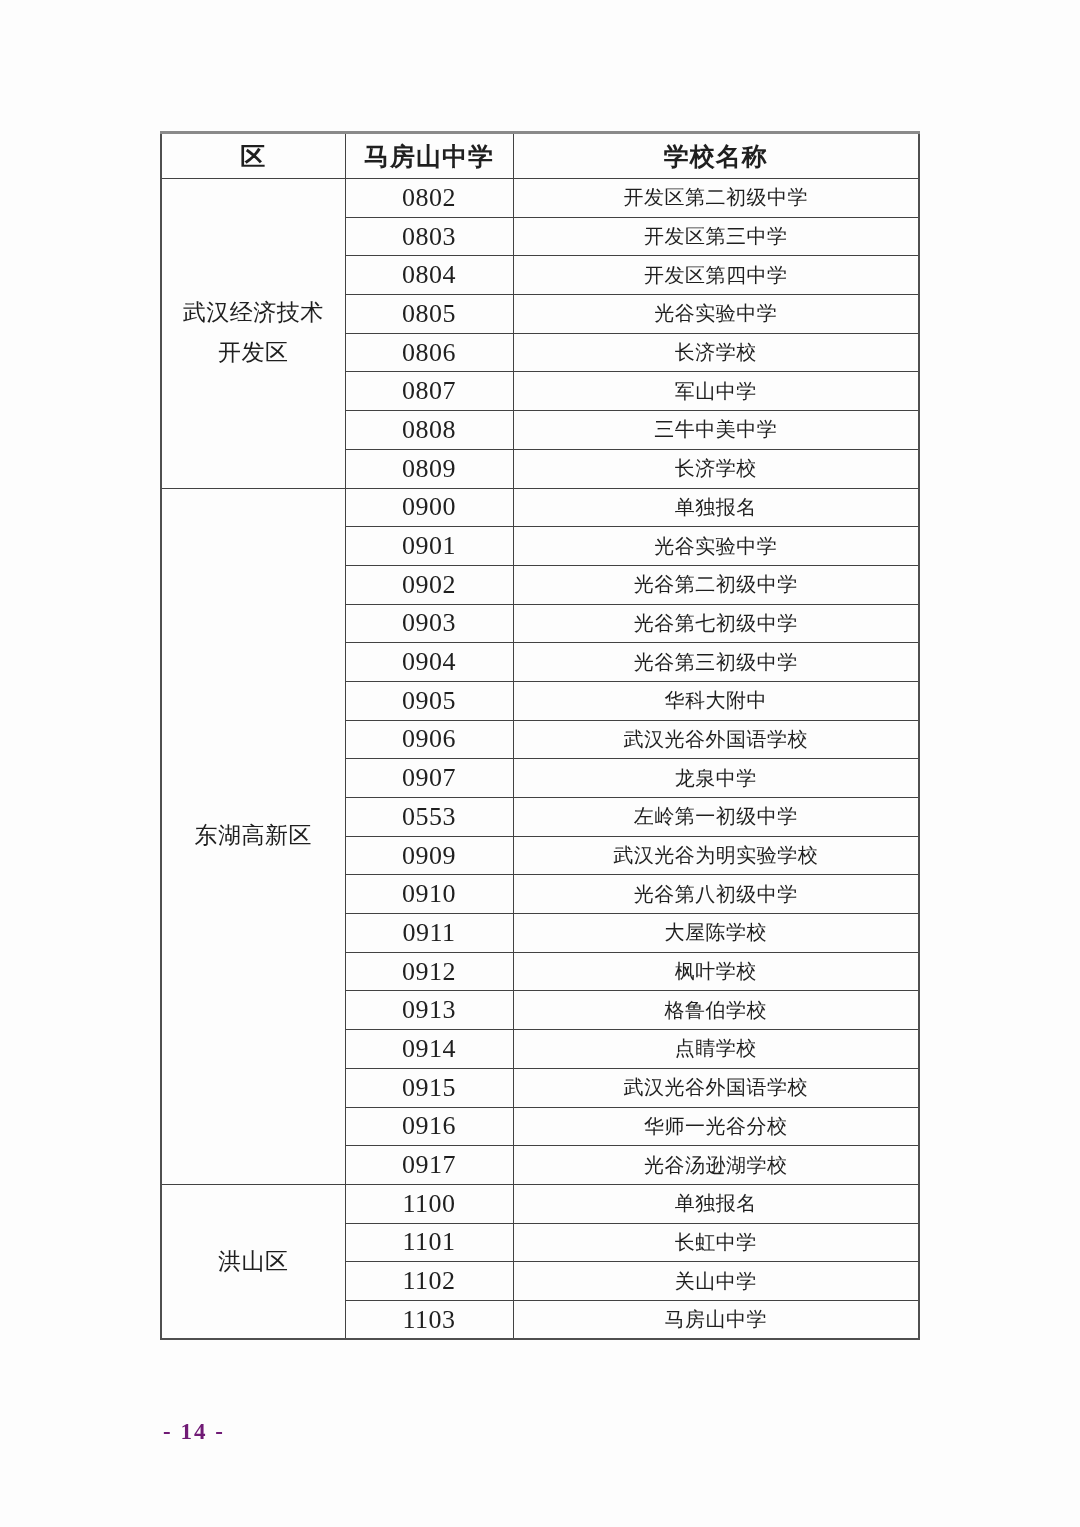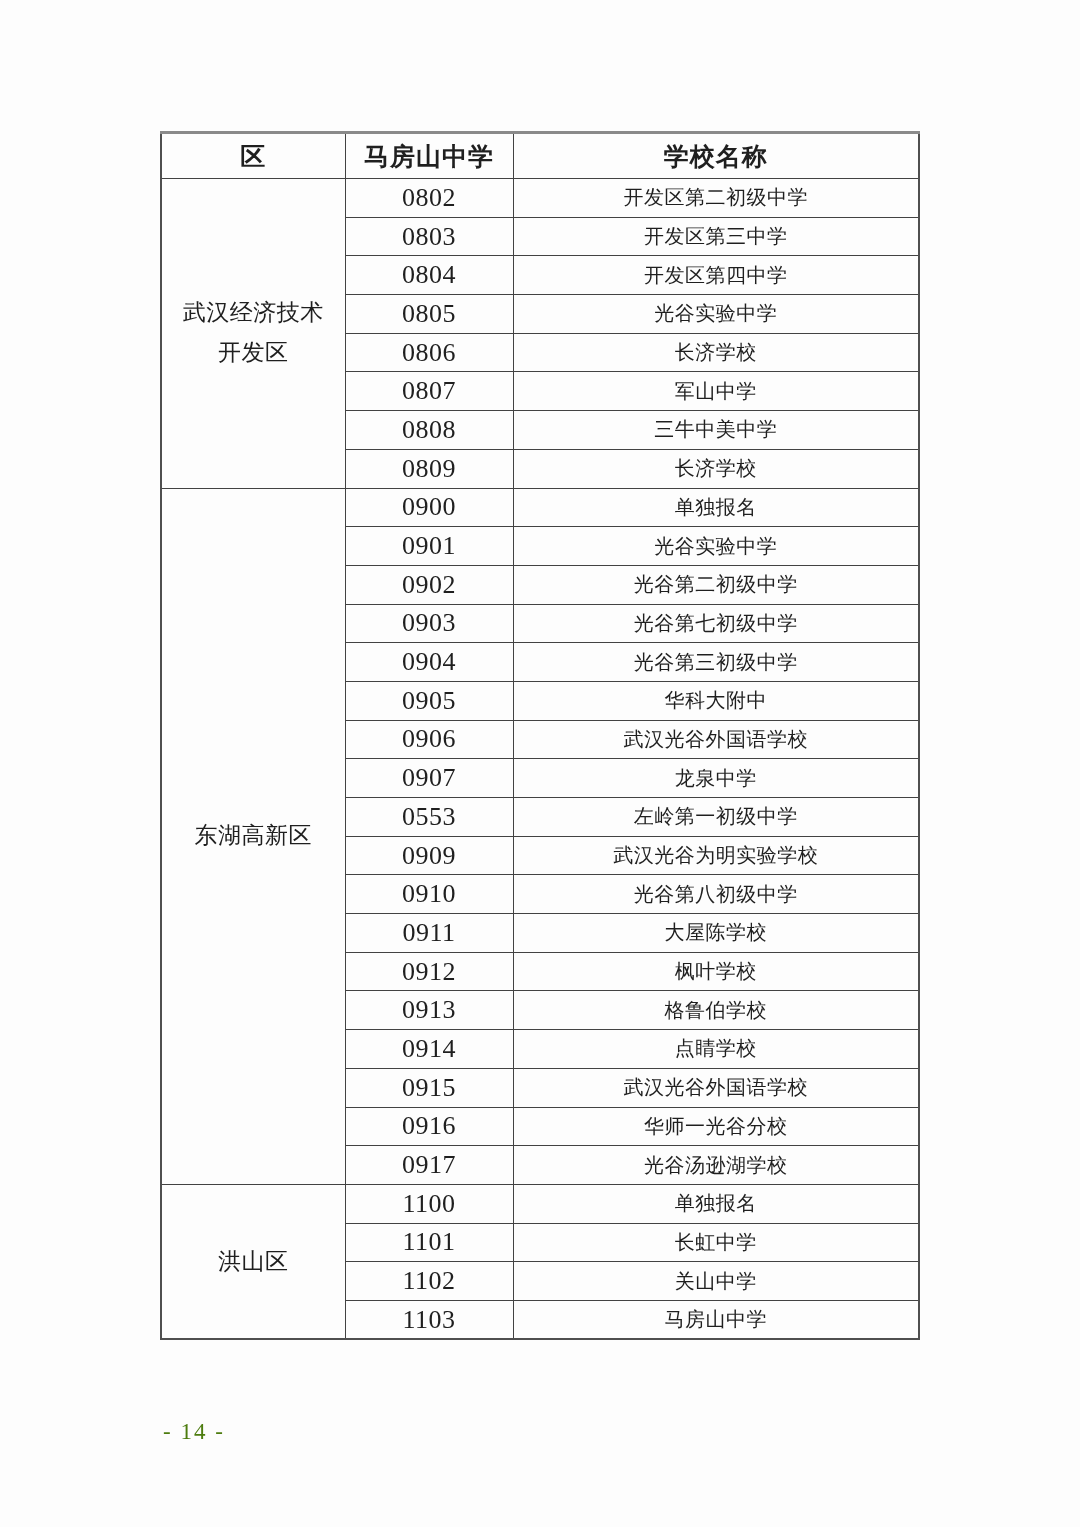--- a/index.html
+++ b/index.html
@@ -61,8 +61,9 @@
     left: 163px;
     top: 1419px;
     font-size: 23px;
-    color: #4d7c0f;
+    color: #701a75;
     letter-spacing: 2px;
+    font-weight: bold;
   }
 </style>
 </head>

